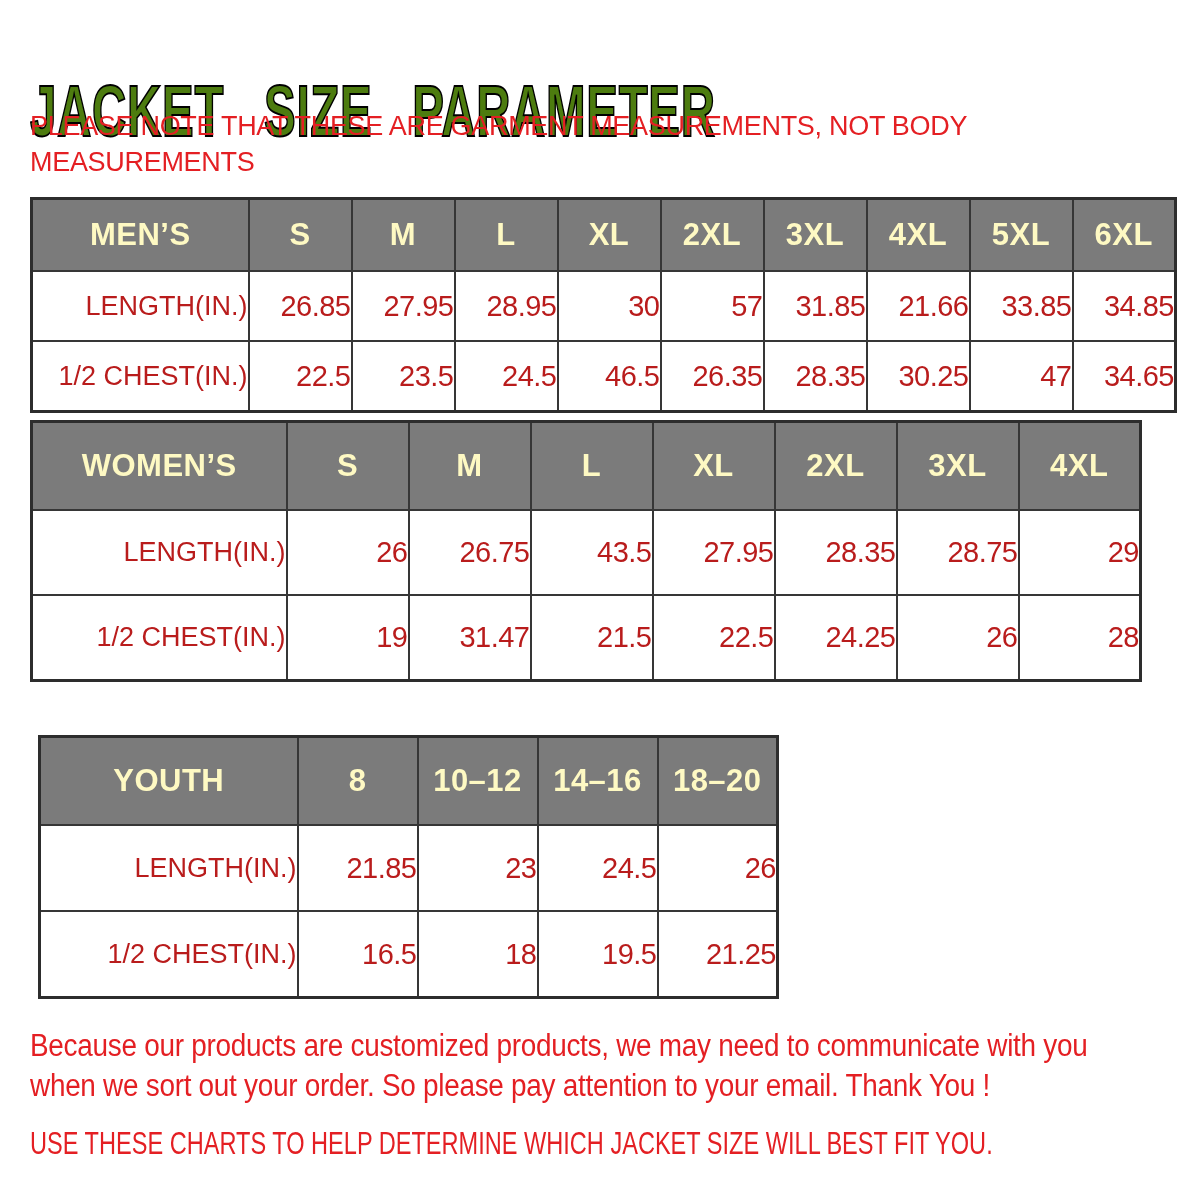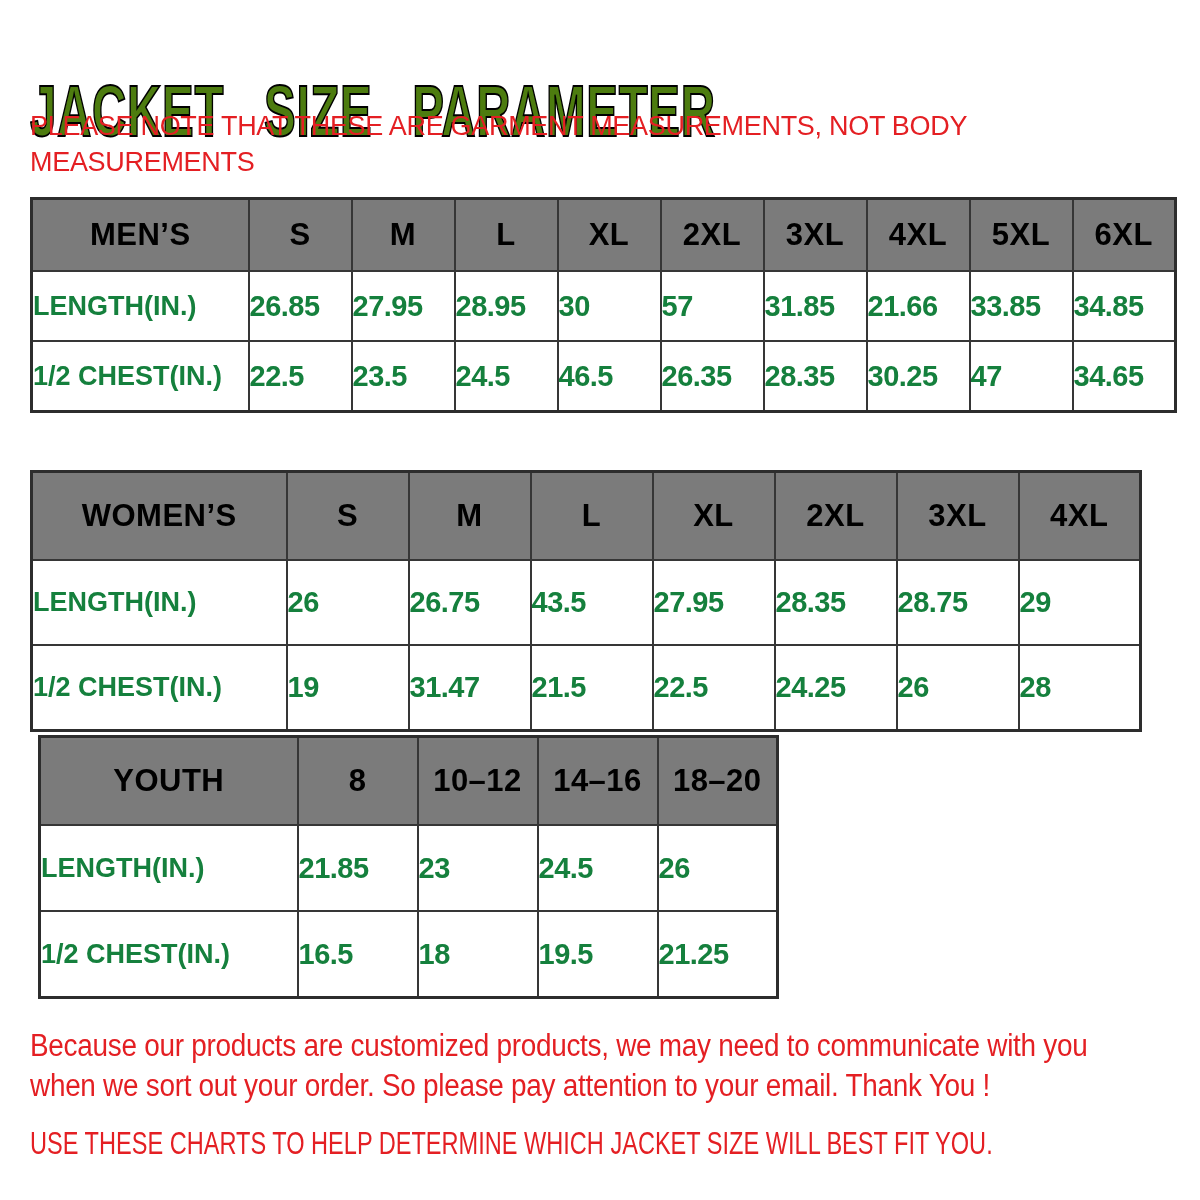--- a/index.html
+++ b/index.html
@@ -31,7 +31,7 @@
   
   table.grid{border-collapse:collapse;table-layout:fixed;background:#fff;border:3px solid #2d2d2d;}
   table.grid th{
-    background:#7b7b7b;color:#000000;font-size:31px;font-weight:700;
+    background:#7b7b7b;color:#fef9c3;font-size:31px;font-weight:700;
     border:2px solid #363636;text-align:center;letter-spacing:0.5px;
     padding:0;
   }

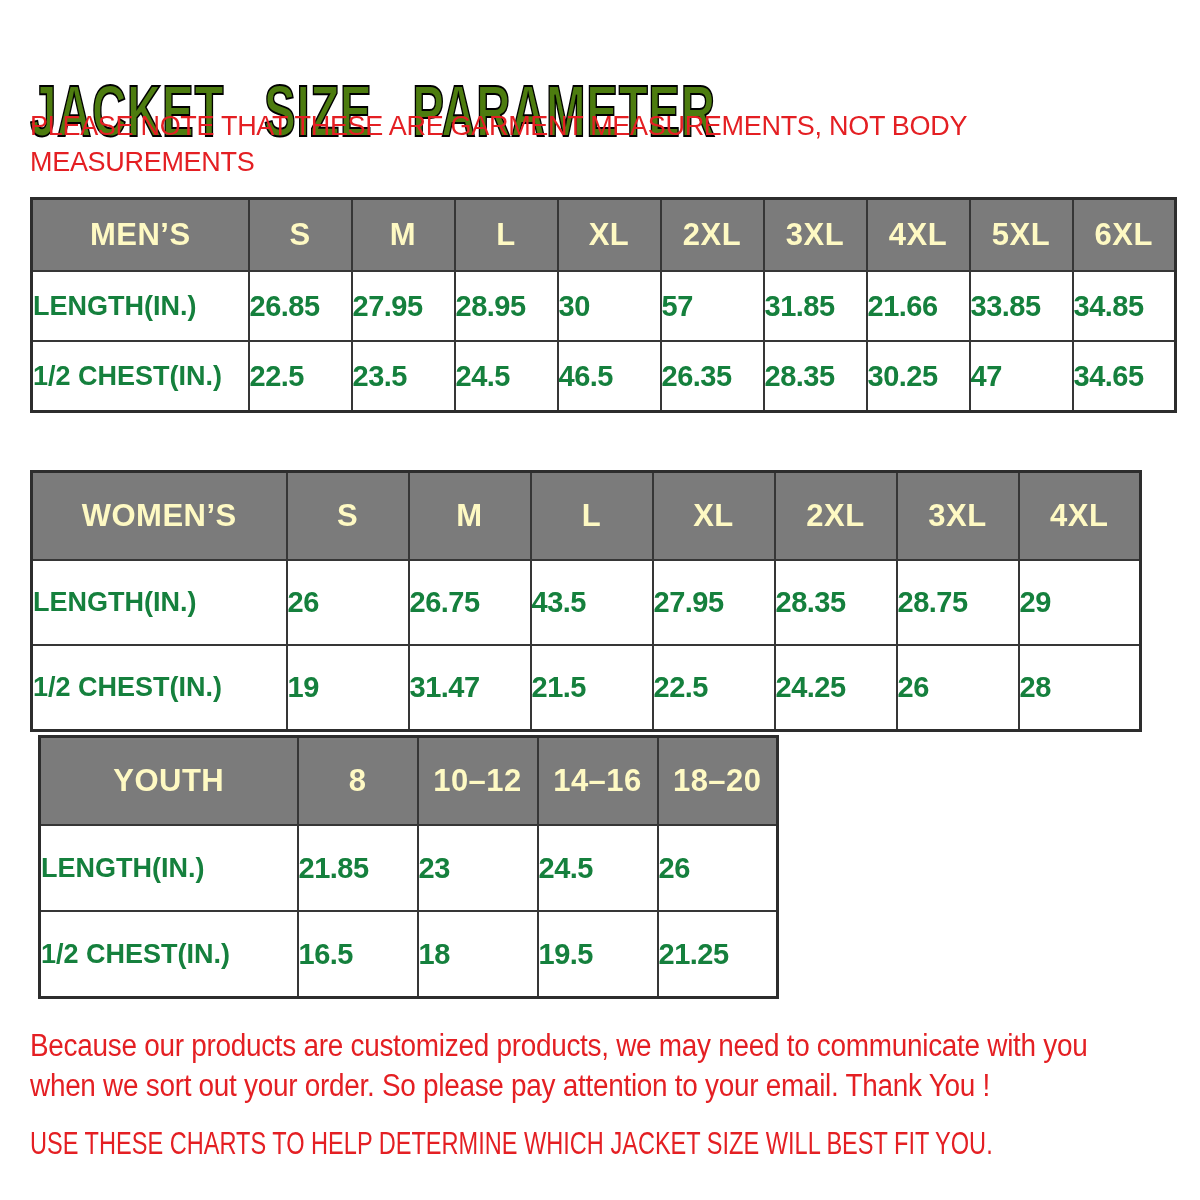--- a/index.html
+++ b/index.html
@@ -36,8 +36,8 @@
     padding:0;
   }
   table.grid td{
-    background:#fff;color:#15803d;font-size:29px;font-weight:700;
-    border:2px solid #363636;text-align:left;letter-spacing:-0.5px;
+    background:#fff;color:#b91c1c;font-size:29px;font-weight:400;
+    border:2px solid #363636;text-align:right;letter-spacing:-0.5px;
     padding:0;
   }
   table.grid td.row-label{font-size:27px;letter-spacing:0;}

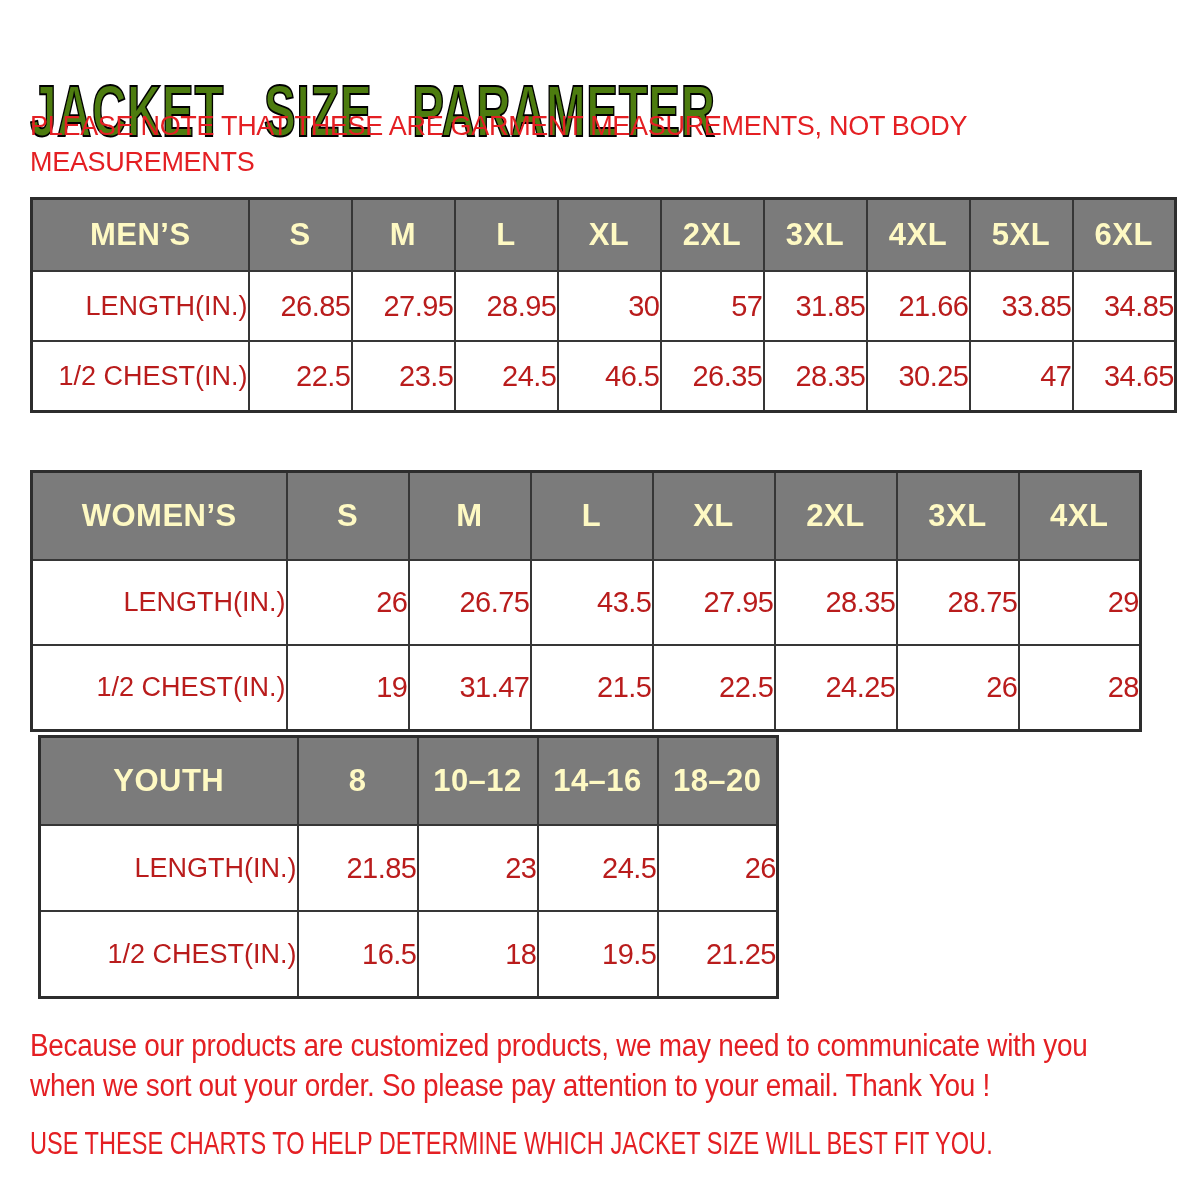--- a/index.html
+++ b/index.html
@@ -45,7 +45,7 @@
   .t-womens th{height:86px;} .t-womens td{height:83px;}
   .t-youth  th{height:86px;} .t-youth  td{height:84px;}
   .tbl-mens  {left:30px;top:197px;}
-  .tbl-womens{left:30px;top:470px;}
+  .tbl-womens{left:30px;top:420px;}
   .tbl-youth {left:38px;top:735px;}
 
   

